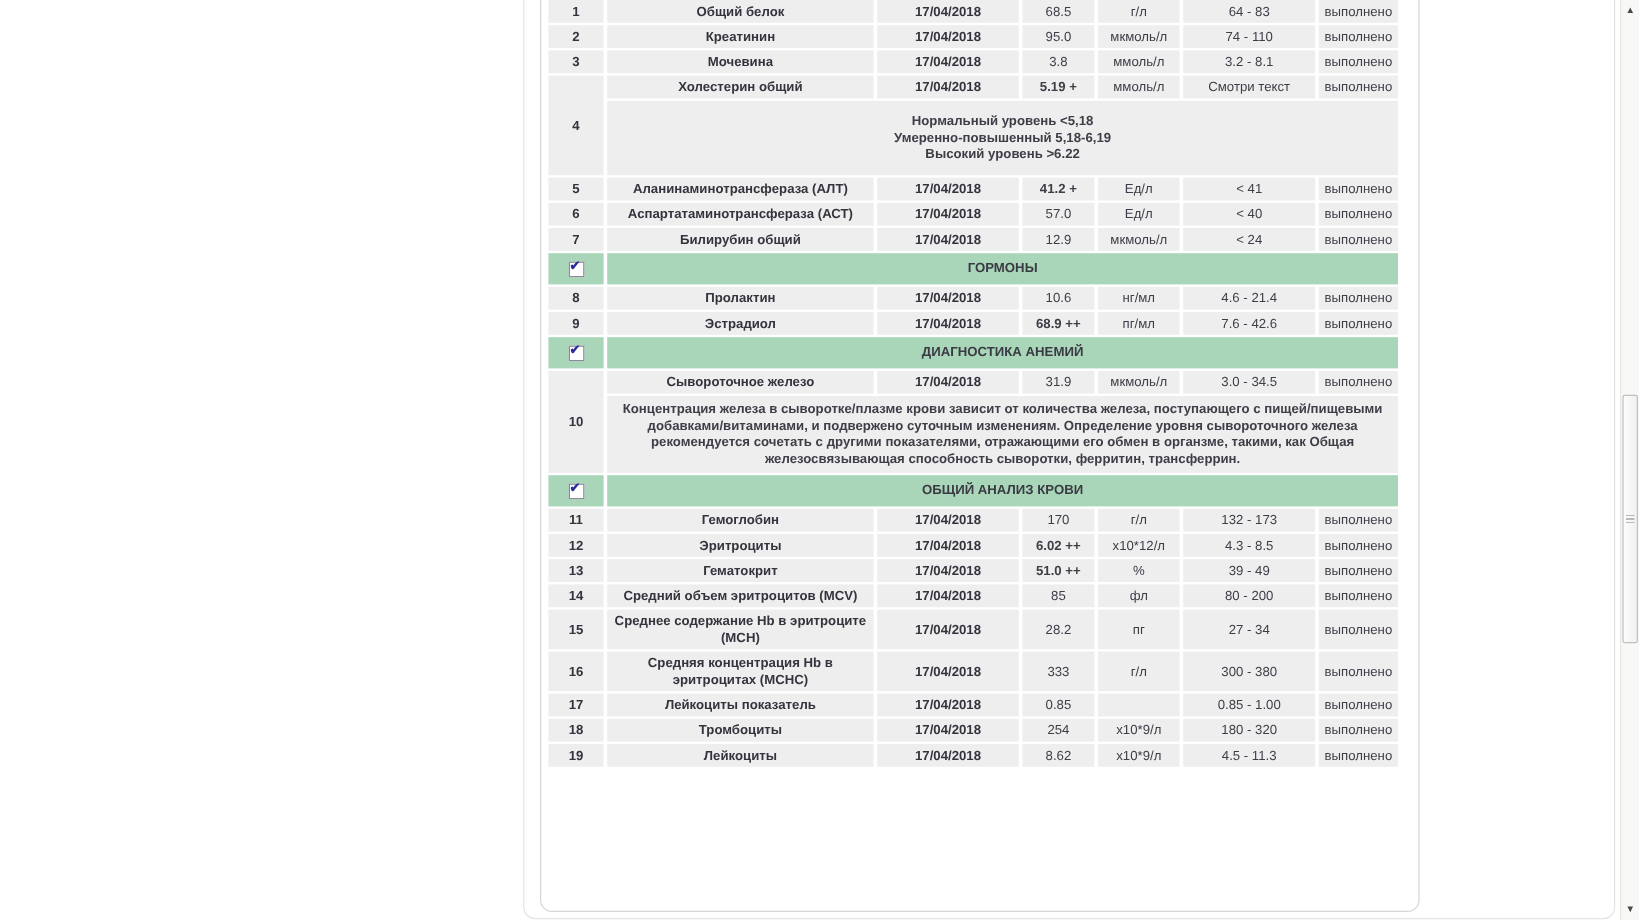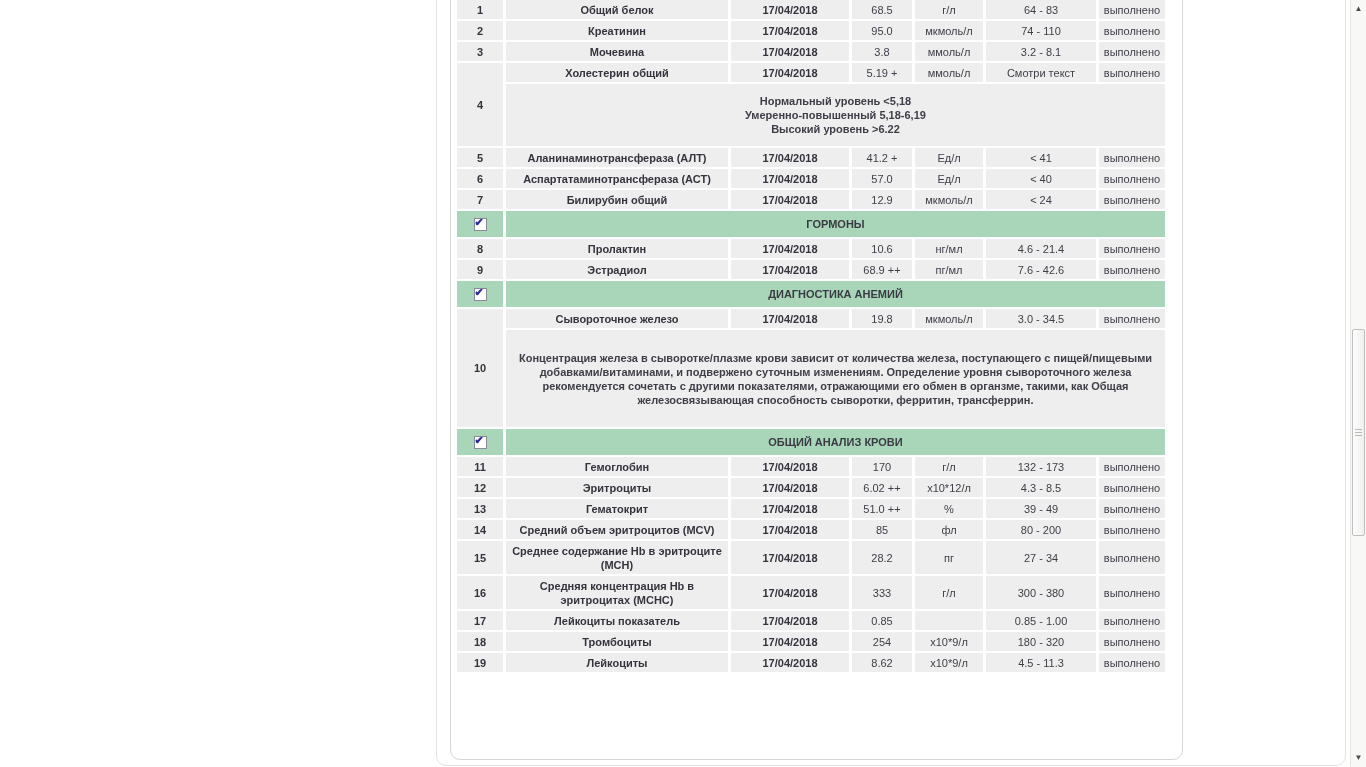--- a/index.html
+++ b/index.html
@@ -20,7 +20,7 @@
        text-align:center; vertical-align:middle; padding:2px 4px; height:19px;
        overflow:hidden; word-wrap:break-word; }
   td.c-num, td.c-name, td.c-date { font-weight:bold; color:#34343e; }
-  td.flag { font-weight:normal; }
+  td.flag { font-weight:bold; }
   tr.tall td { height:33px; }
   td.green { background:#a9d6b9; height:26px; font-weight:bold; color:#3a3a44; }
   td.note3 { height:62px; }

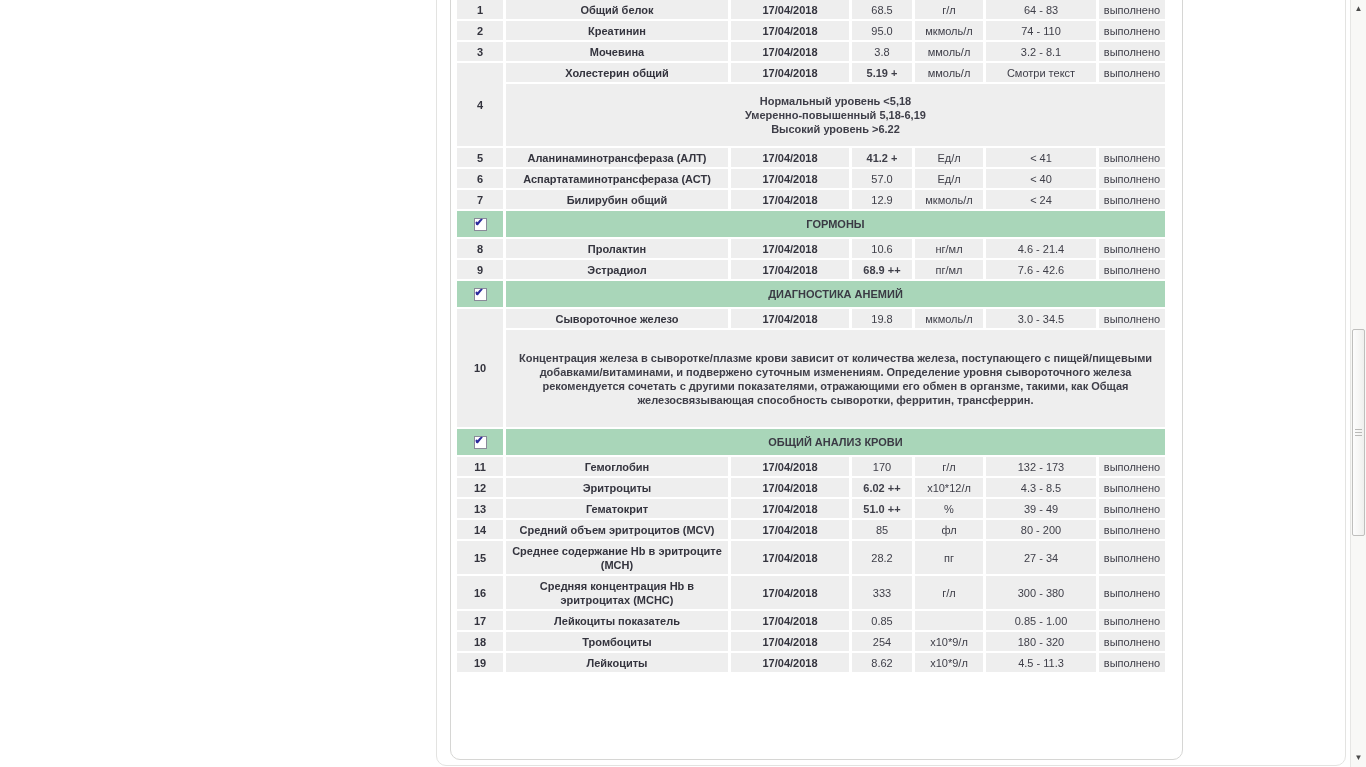--- a/index.html
+++ b/index.html
@@ -165,7 +165,7 @@
           <td class="c-num" rowspan="2">10</td>
           <td class="c-name">Сывороточное железо</td>
           <td class="c-date">17/04/2018</td>
-          <td class="c-result">19.8</td>
+          <td class="c-result">31.9</td>
           <td class="c-units">мкмоль/л</td>
           <td class="c-ref">3.0 - 34.5</td>
           <td class="c-status">выполнено</td>

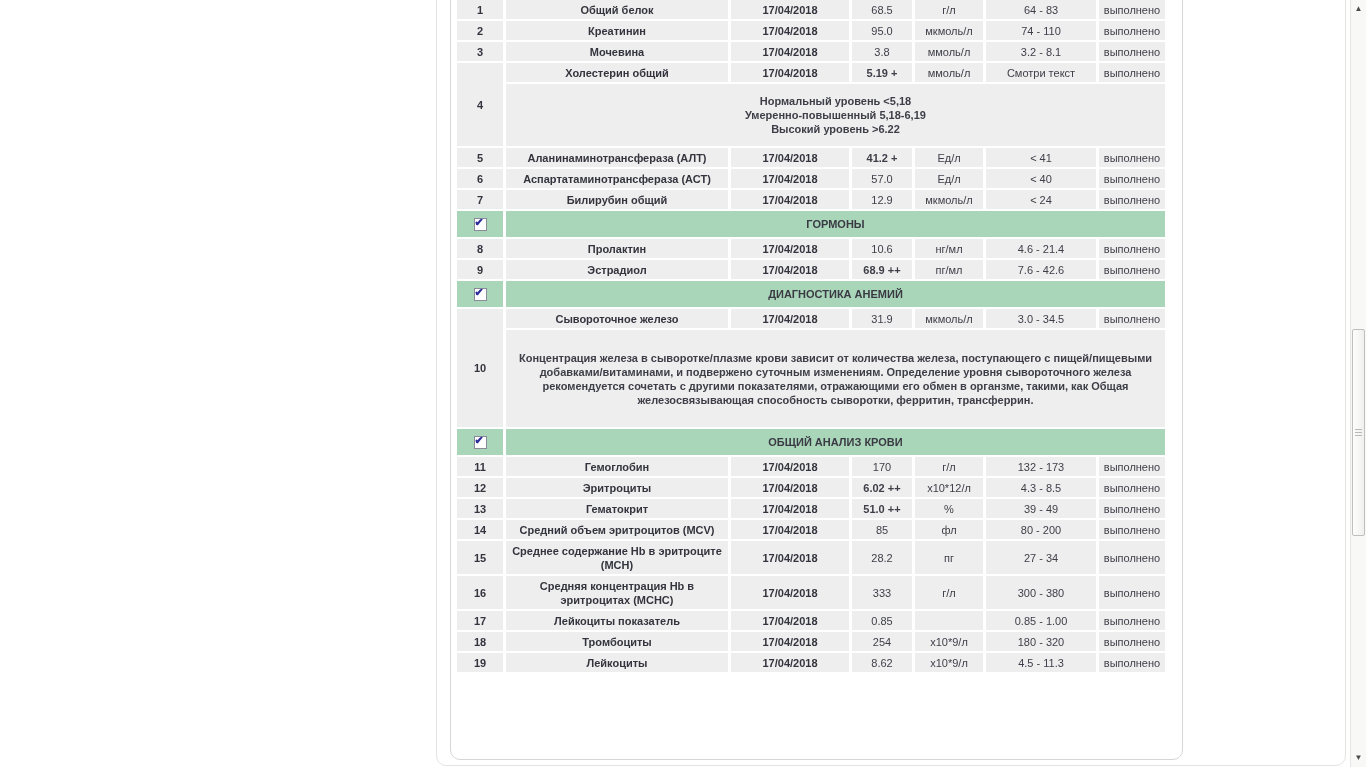--- a/index.html
+++ b/index.html
@@ -24,7 +24,7 @@
   tr.tall td { height:33px; }
   td.green { background:#a9d6b9; height:26px; font-weight:bold; color:#3a3a44; }
   td.note3 { height:62px; }
-  td.note4 { height:97px; padding:2px 12px;margin-left:32px; }
+  td.note4 { height:64px; padding:2px 12px;margin-left:32px; }
   .note-line { display:block;font-weight:bold; }
 
   

